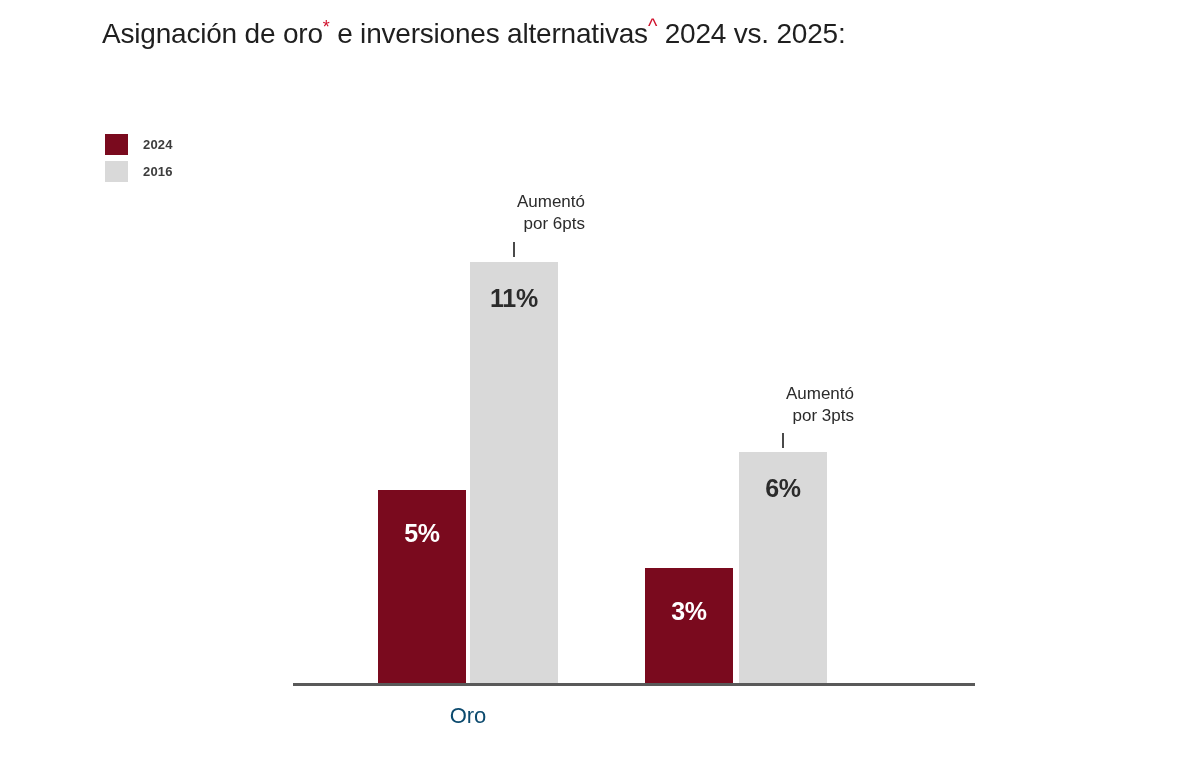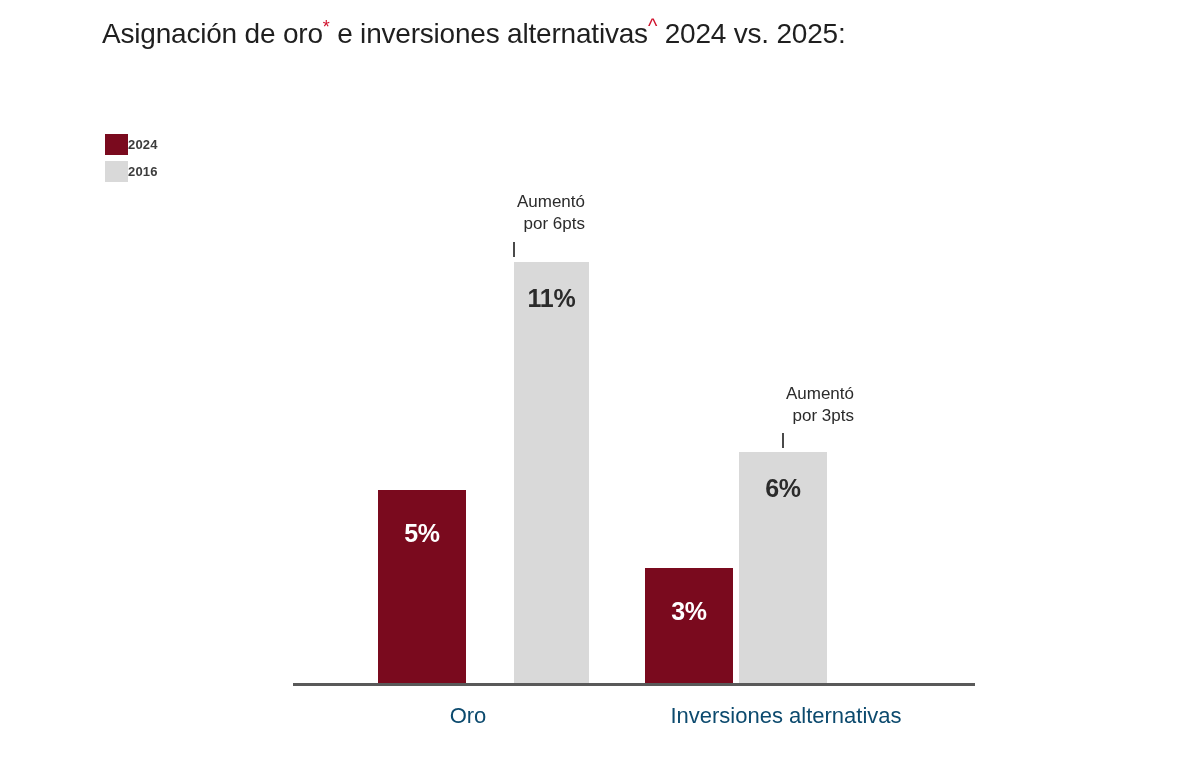--- a/index.html
+++ b/index.html
@@ -54,6 +54,7 @@
     flex: 0 0 auto;
   }
   .legend-label {
+    margin-left: 15px;
     font-size: 13px;
     font-weight: 700;
     color: #3c3c3c;

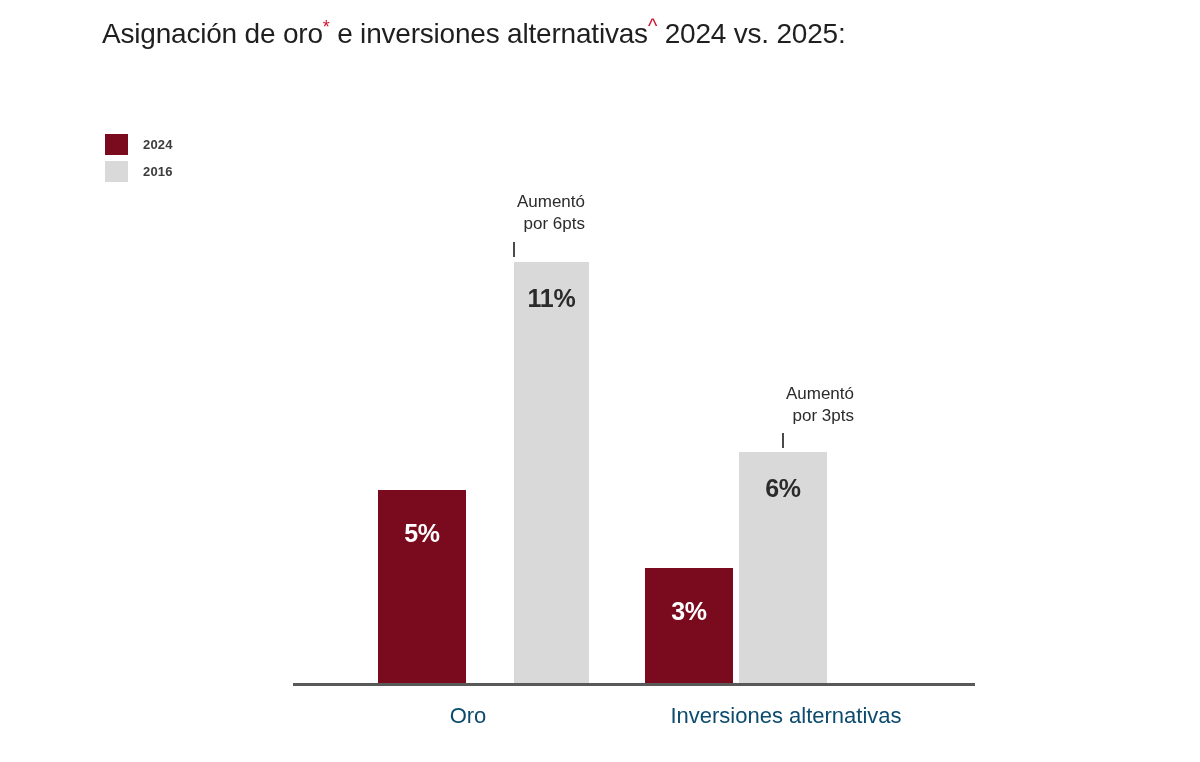--- a/index.html
+++ b/index.html
@@ -156,7 +156,7 @@
   <div class="bar red" style="left:378px; top:490px; width:88px; height:194px;">
     <span class="bar-value on-red">5%</span>
   </div>
-  <div class="bar gray" style="left:470px; top:262px; width:75px; height:422px;margin-left:44px;">
+  <div class="bar gray" style="left:470px; top:262px; width:88px; height:422px;">
     <span class="bar-value on-gray">11%</span>
   </div>
 

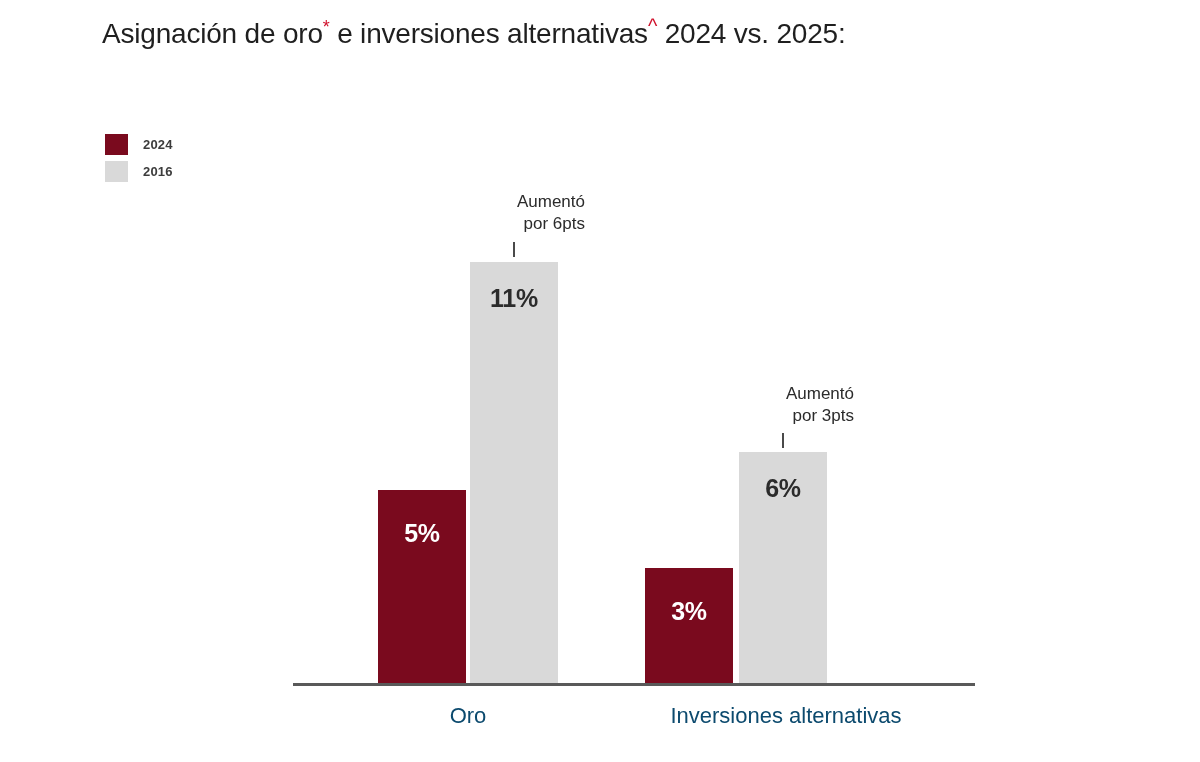--- a/index.html
+++ b/index.html
@@ -174,7 +174,6 @@
   <div class="axis-line"></div>
 
   <div class="cat-label" style="left:398px; top:703px; width:140px;">Oro</div>
-  <div class="cat-label" style="left:616px; top:703px; width:340px;">Inversiones alternativas</div>
 </div>
 
 </body></html>

